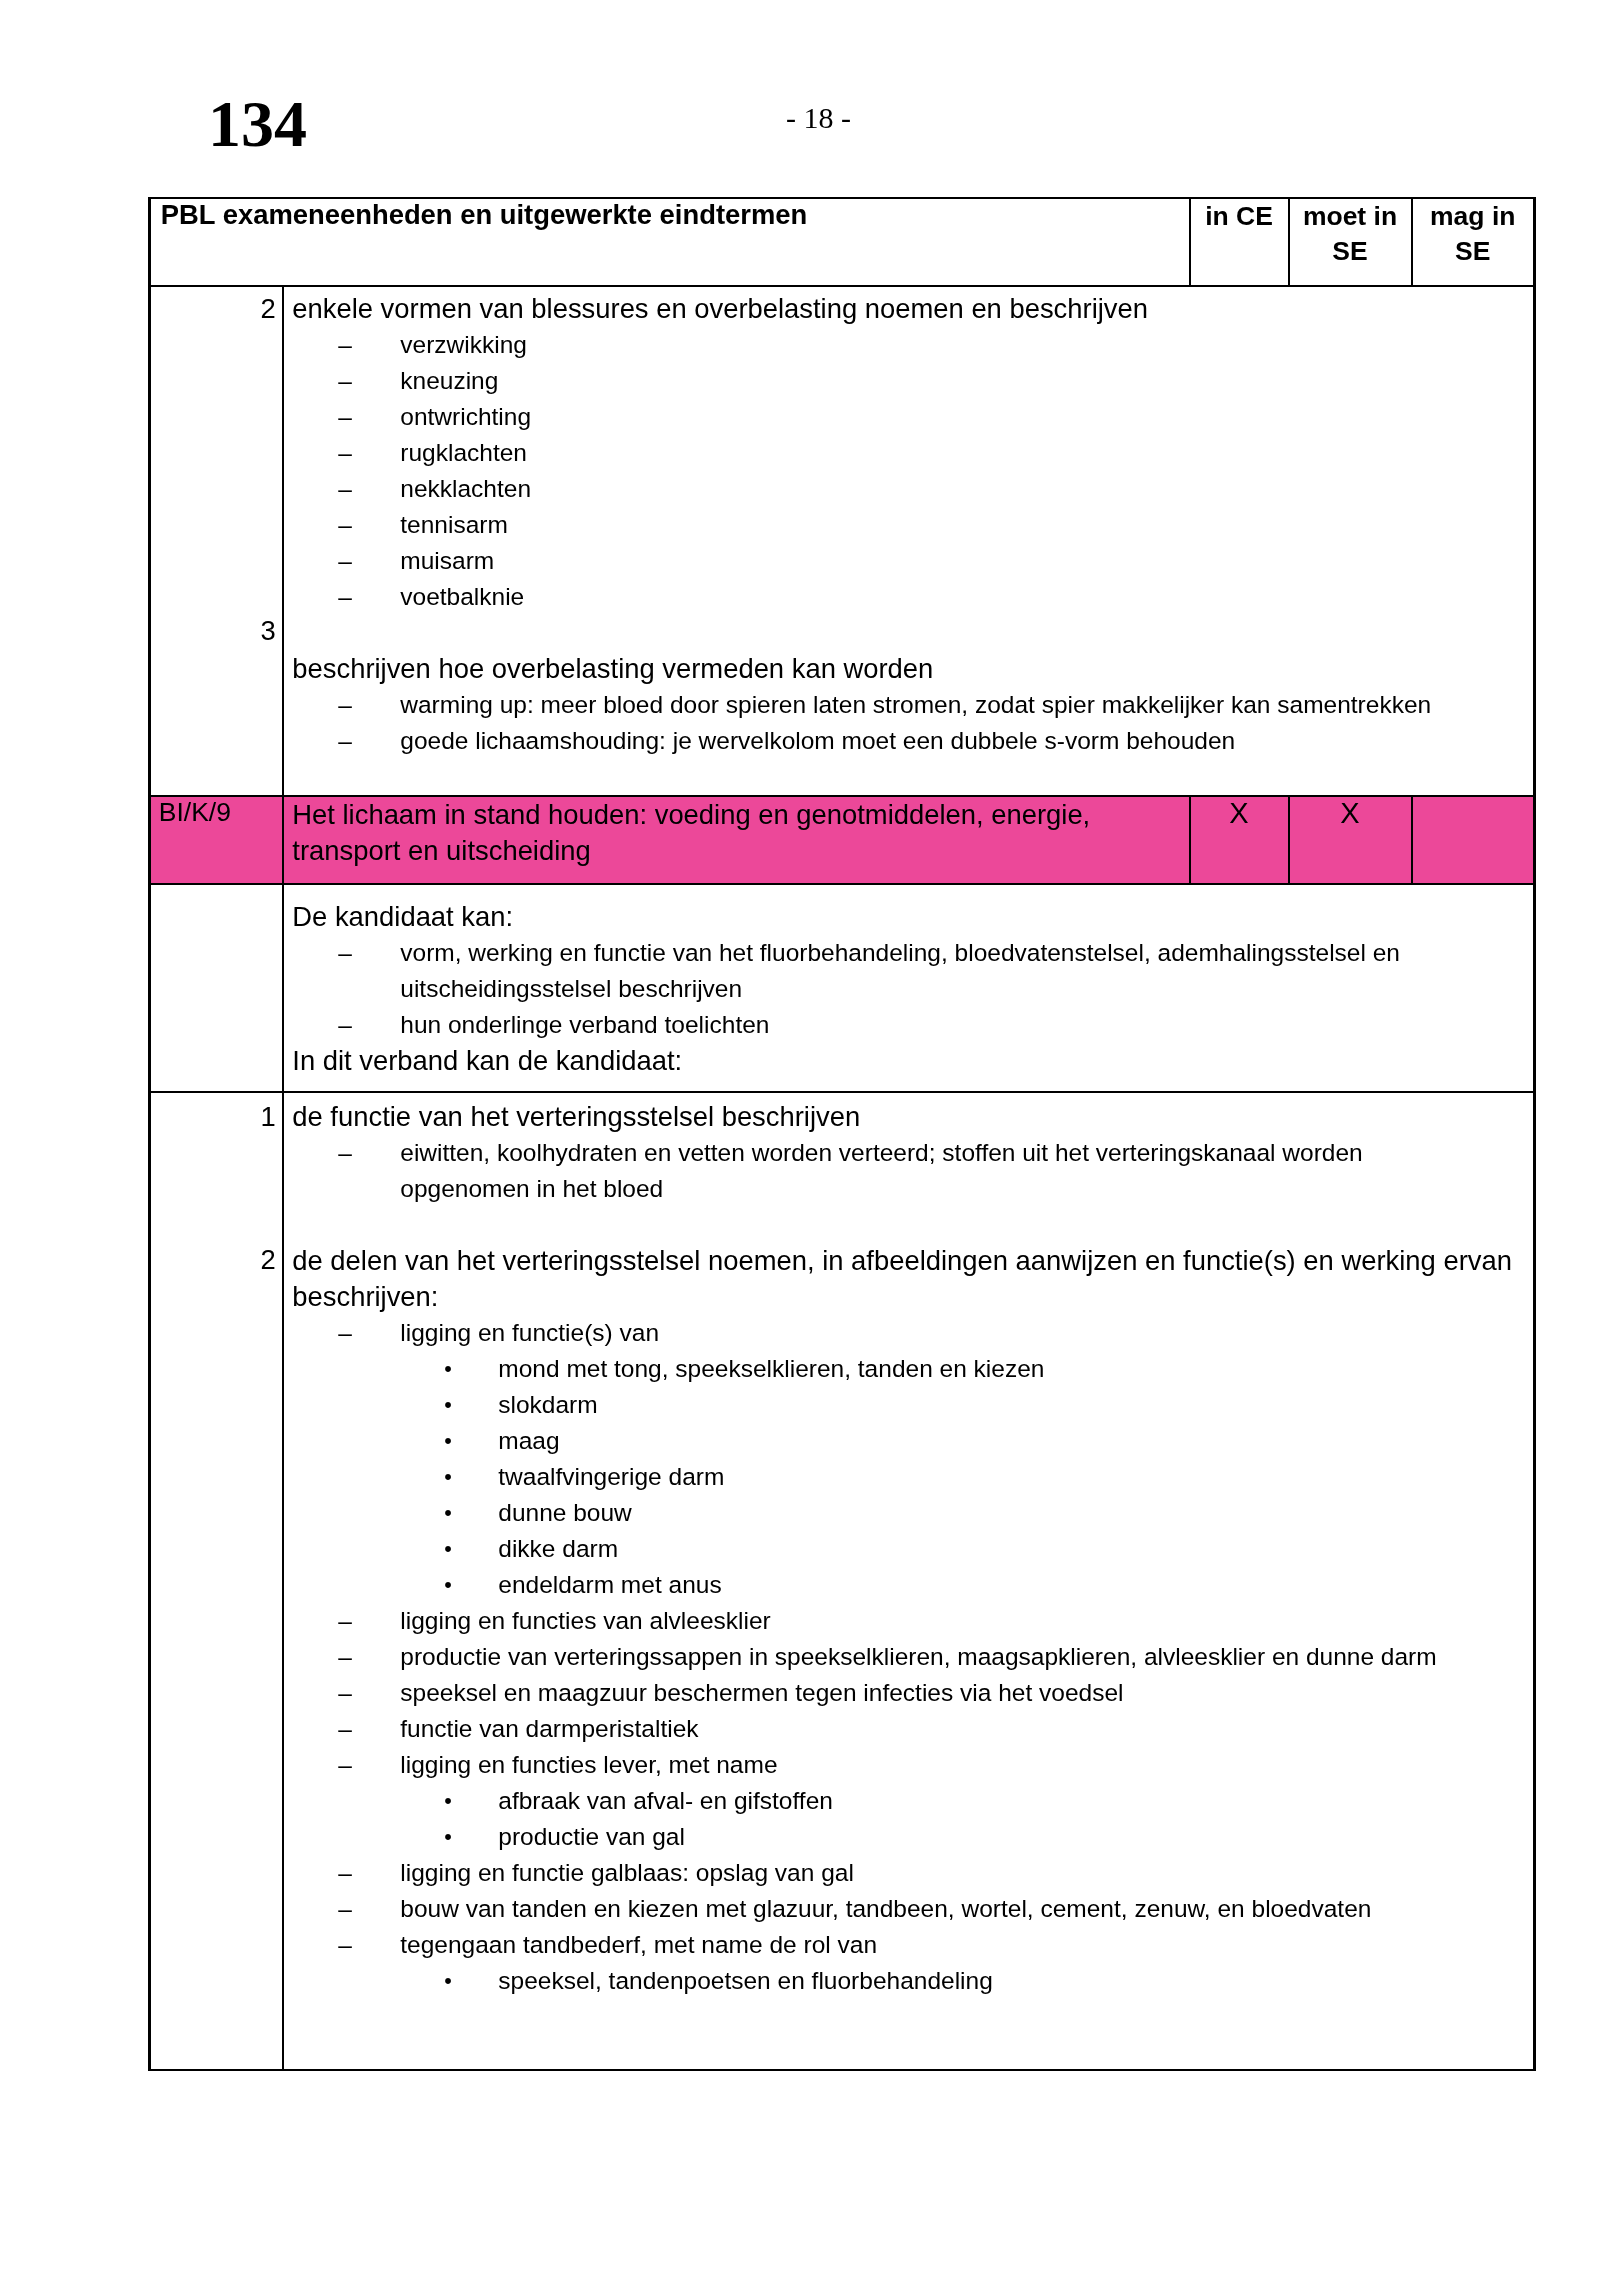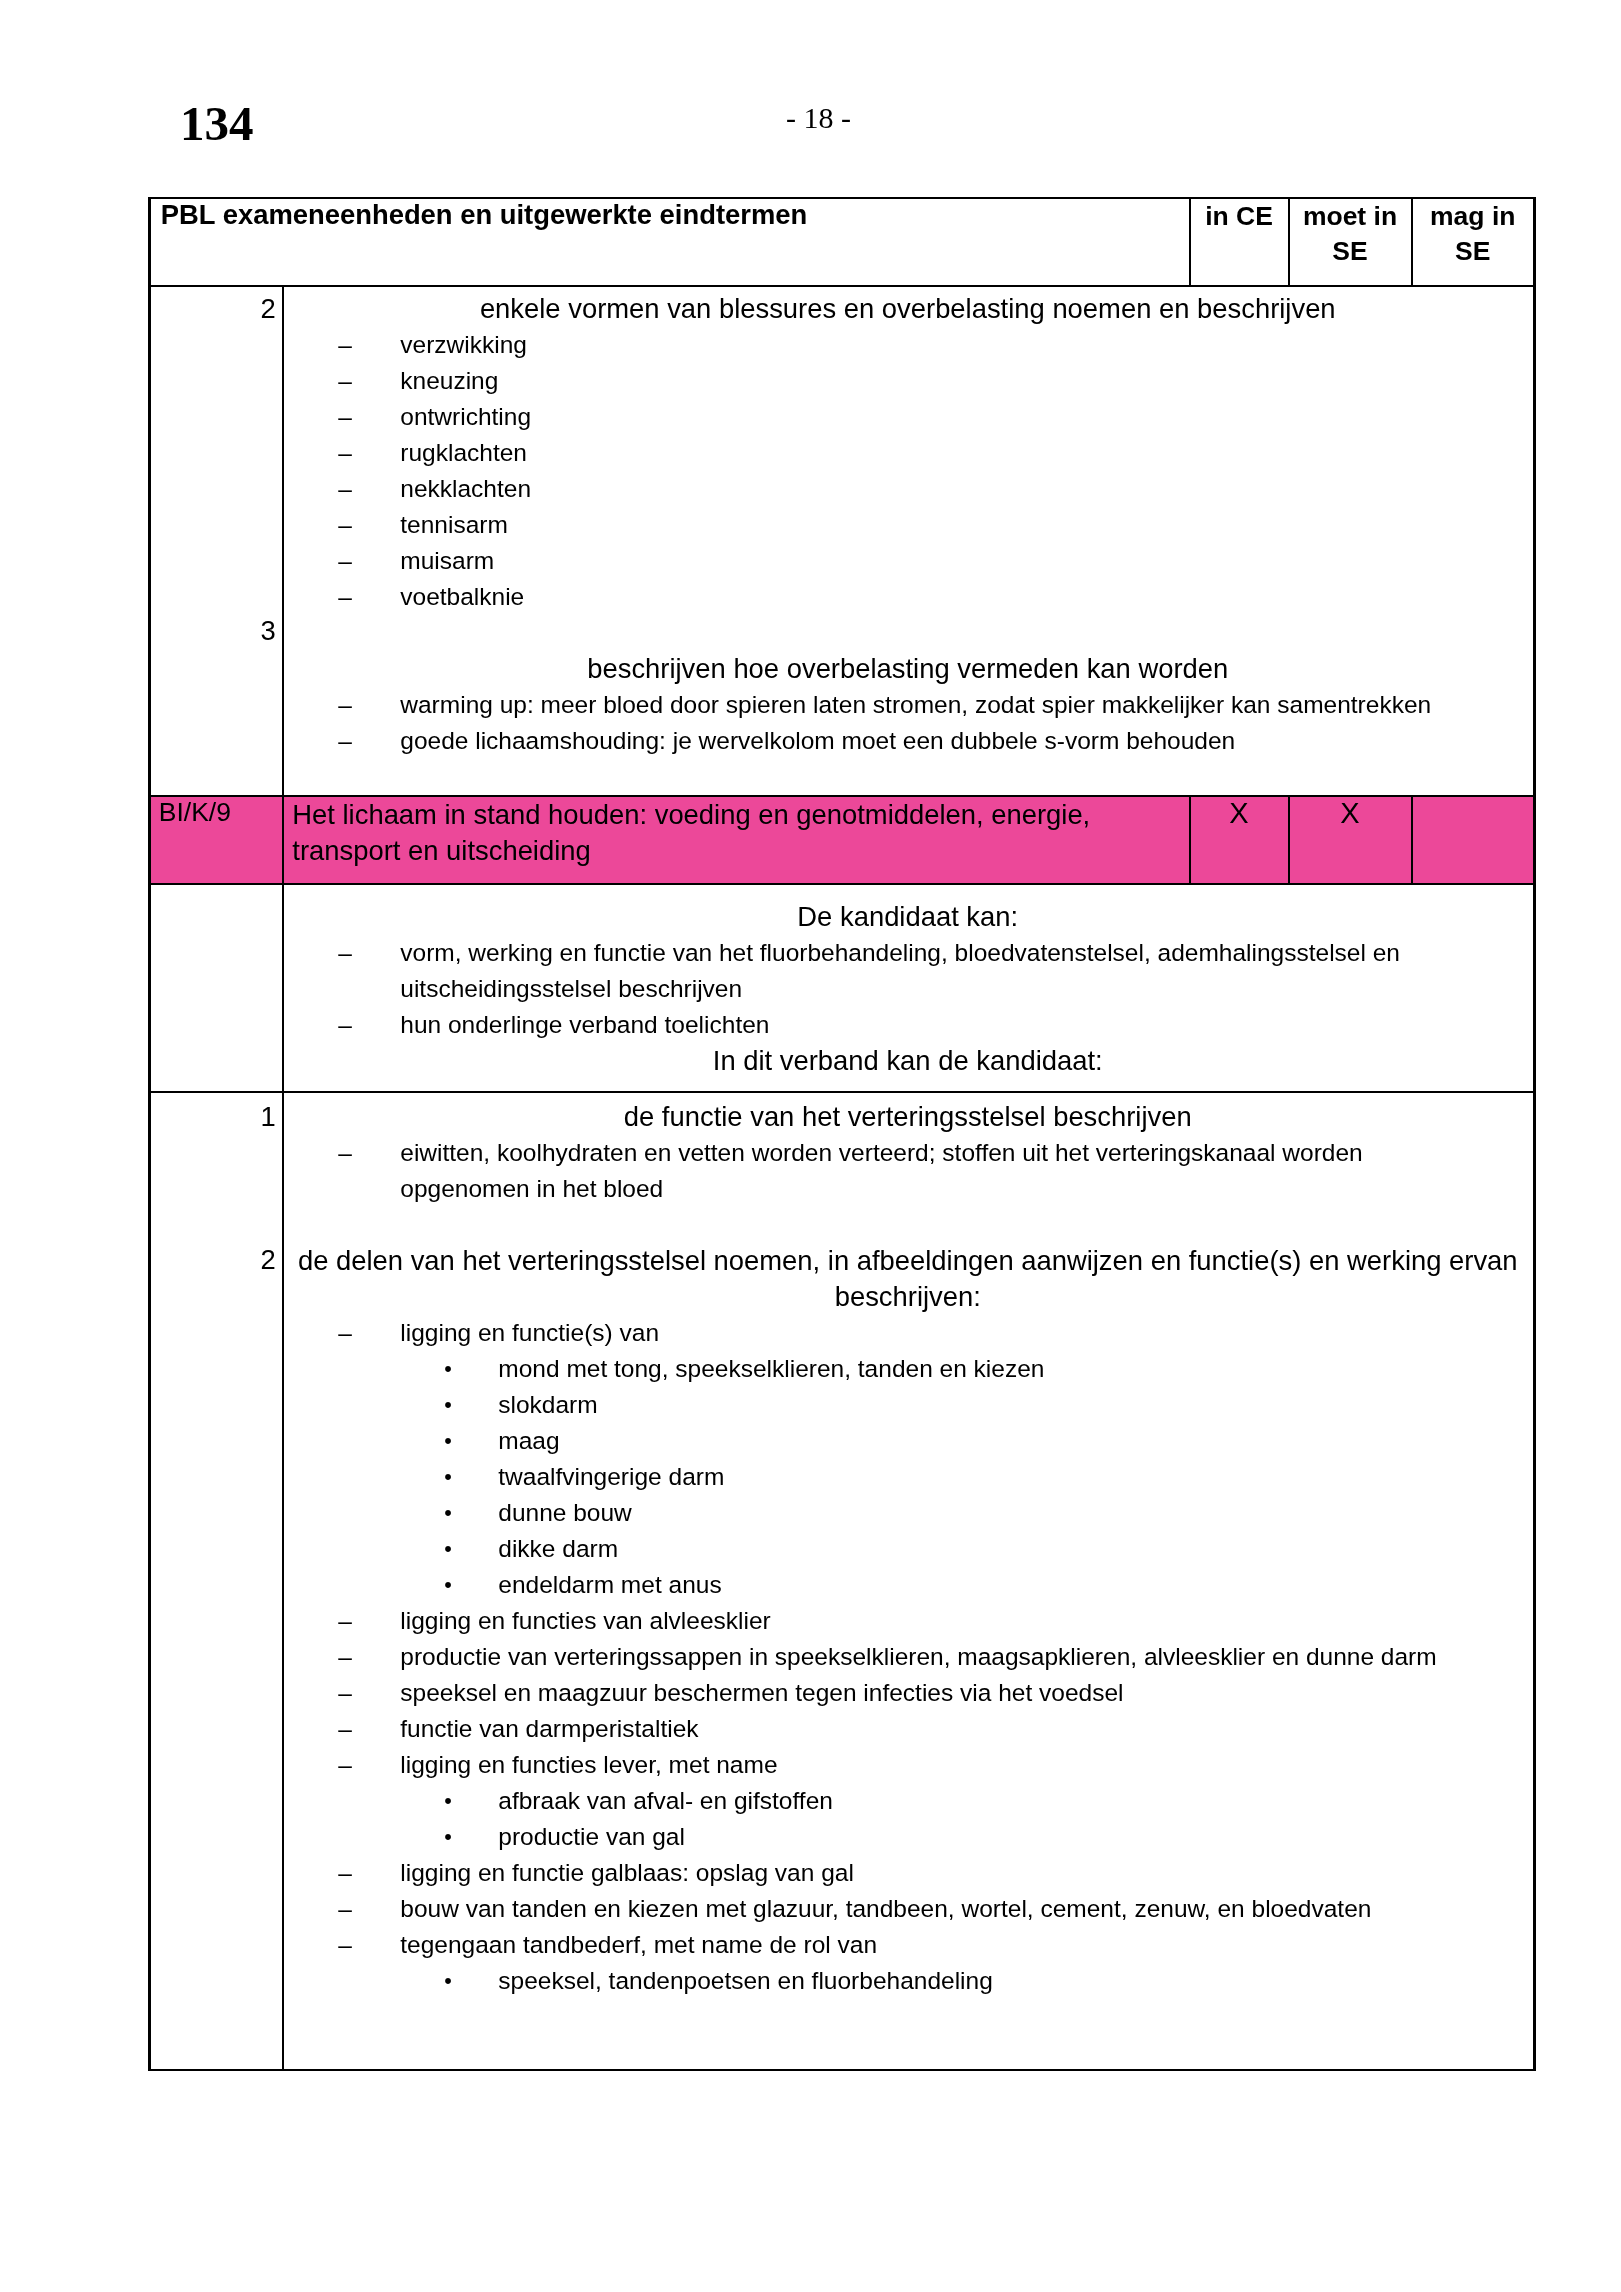--- a/index.html
+++ b/index.html
@@ -5,8 +5,8 @@
   html, body { margin: 0; padding: 0; background: #ffffff; }
   body { width: 1621px; height: 2293px; position: relative; overflow: hidden;
          font-family: "Liberation Sans", sans-serif; color: #000; }
-  .page-code { position: absolute; left: 180px; top: 94px;
-               font-family: "Liberation Serif", serif; font-weight: bold; font-size: 49px; line-height: 59px; }
+  .page-code { position: absolute; left: 208px; top: 94px;
+               font-family: "Liberation Serif", serif; font-weight: bold; font-size: 66px; line-height: 59px; }
   .page-num { position: absolute; left: 745px; width: 147px; text-align: center; top: 98px;
               font-family: "Liberation Serif", serif; font-size: 30px; line-height: 39px; }
   table.spec { position: absolute; left: 148px; top: 197px; width: 1385px;

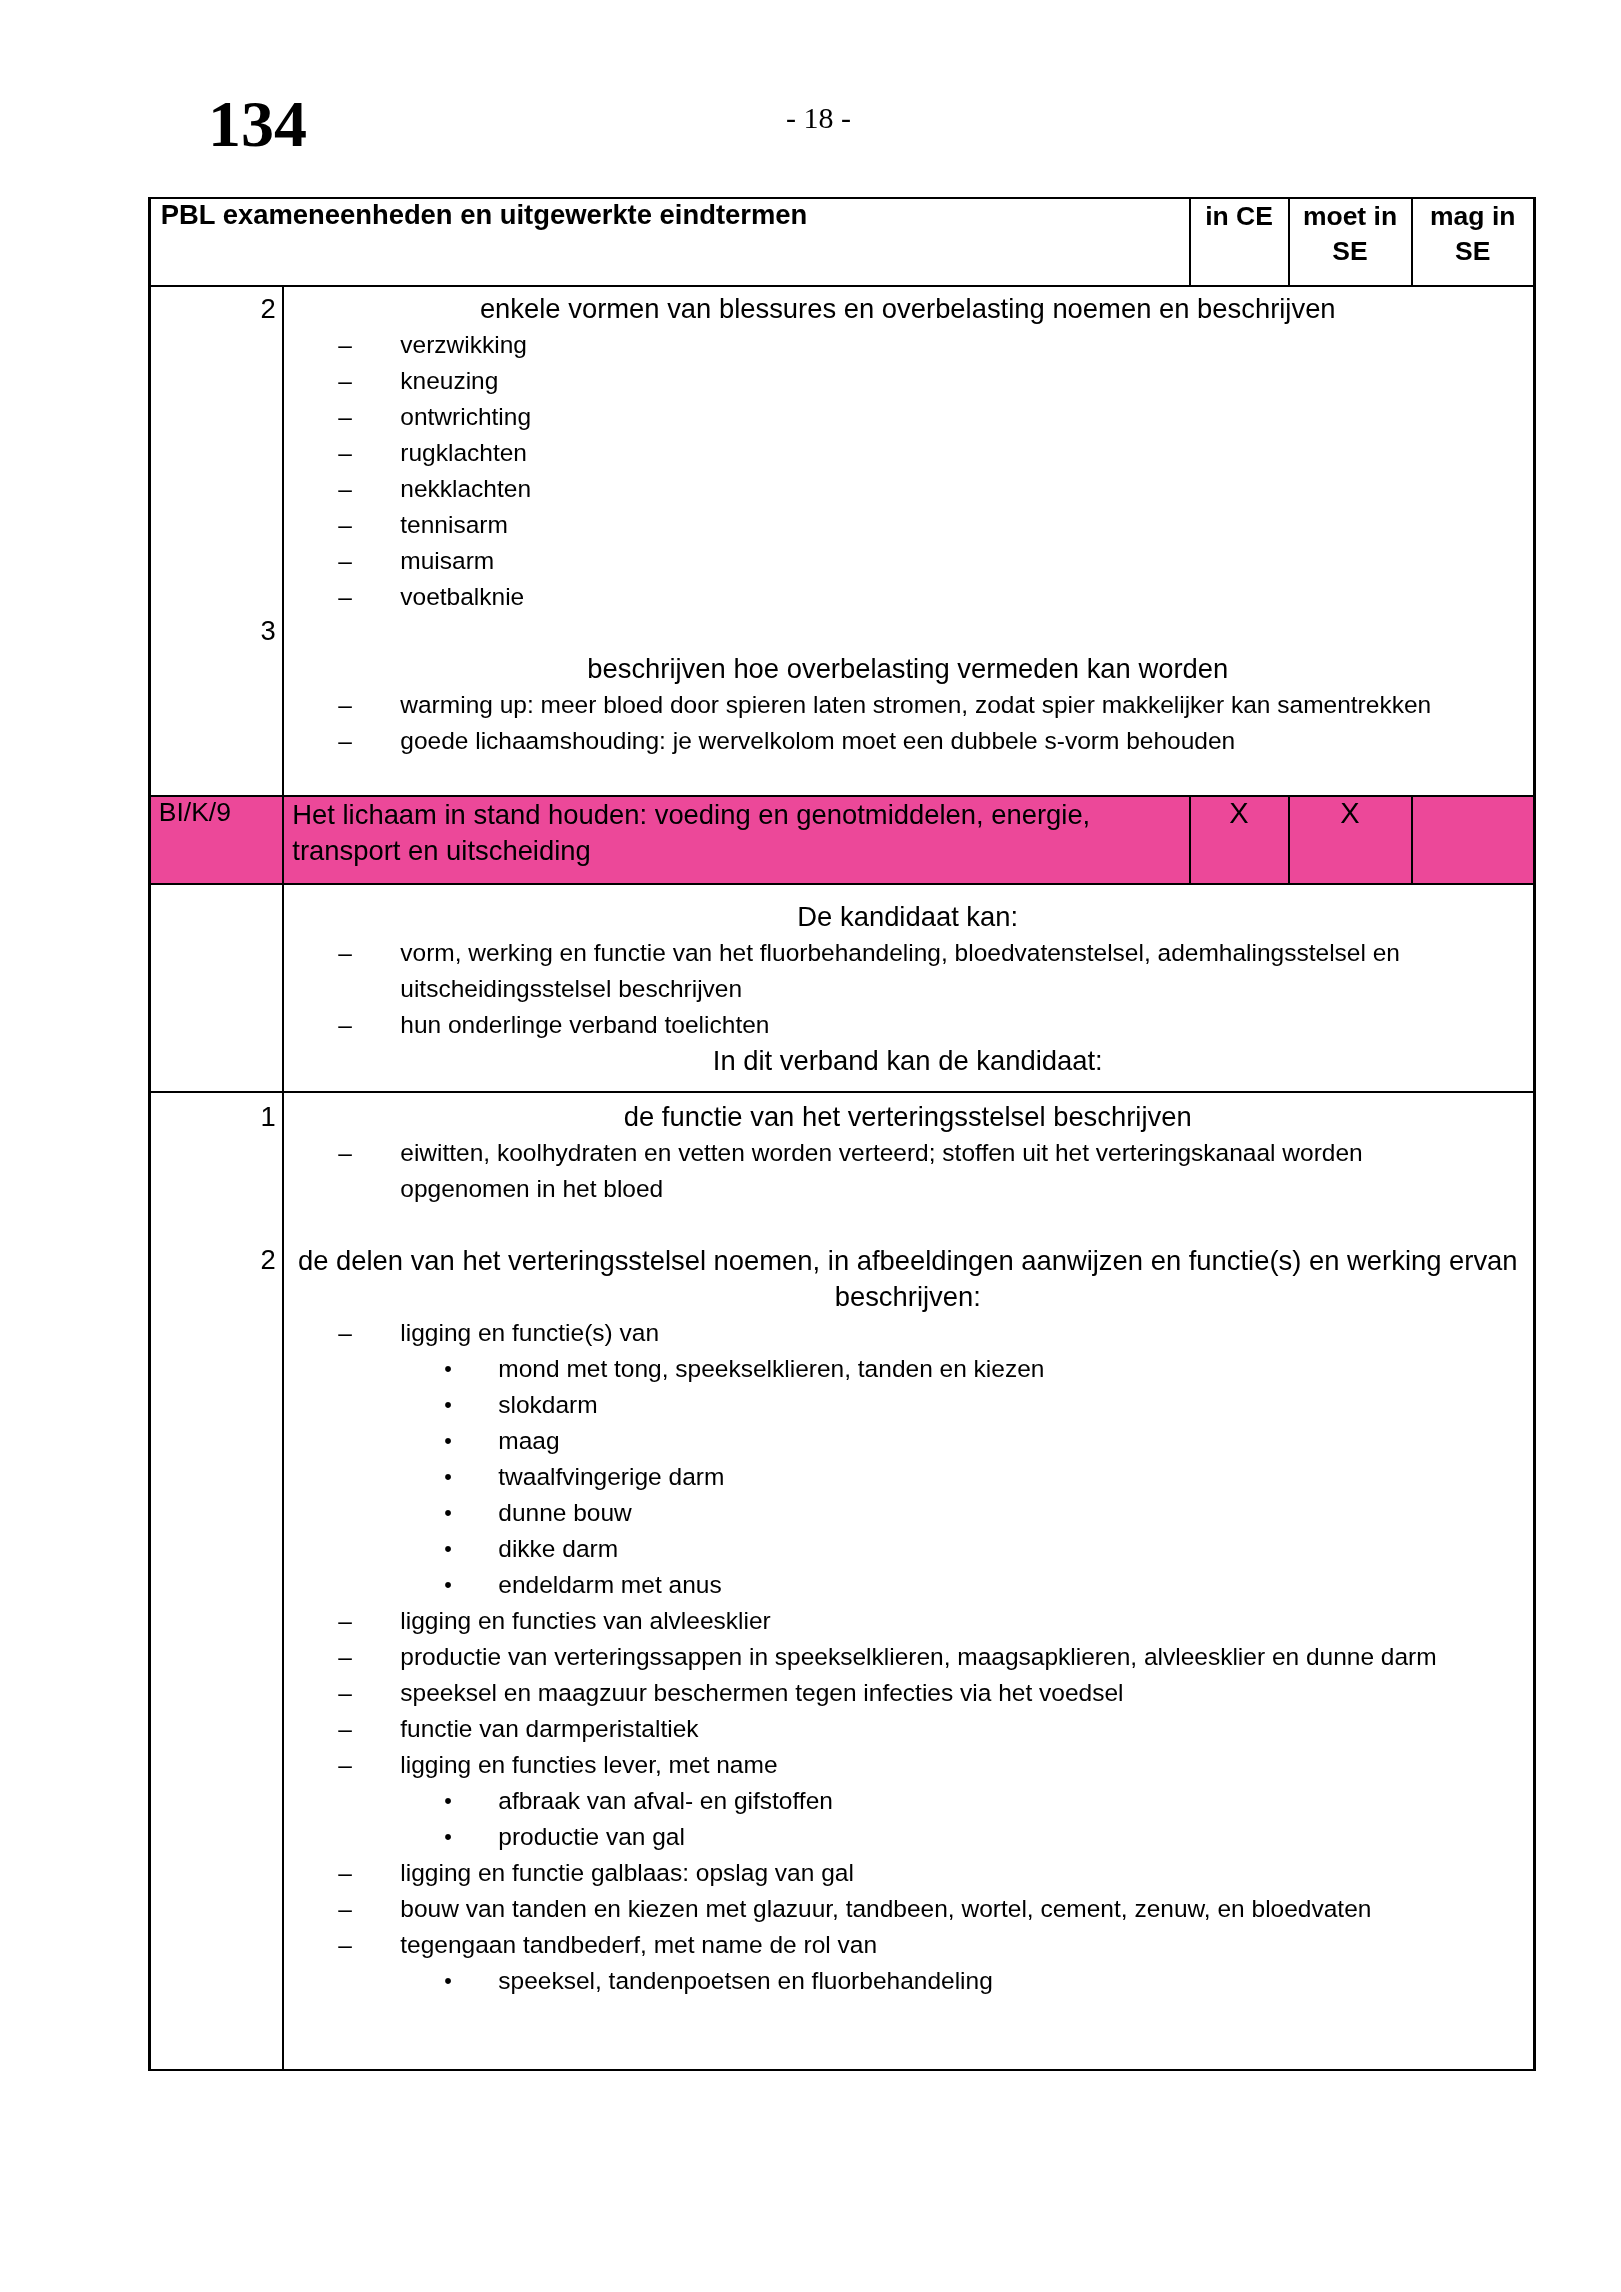--- a/index.html
+++ b/index.html
@@ -19,7 +19,7 @@
   .hdr .col { font-weight: bold; font-size: 26.5px; text-align: center; line-height: 35px; }
   .num { text-align: right; padding-right: 5.9px !important; font-size: 27.4px; line-height: 36px; }
   .content { padding-left: 8.8px !important; padding-right: 9.8px !important; }
-  .main { font-size: 27.4px; line-height: 36px; text-align: center; }
+  .main { font-size: 27.4px; line-height: 36px; }
   .sub { font-size: 24.5px; line-height: 36px; position: relative; padding-left: 108px; padding-right: 29px; }
   .sub .dash { position: absolute; left: 46px; top: 0; }
   .bul { font-size: 24.5px; line-height: 36px; position: relative; padding-left: 206px; }

